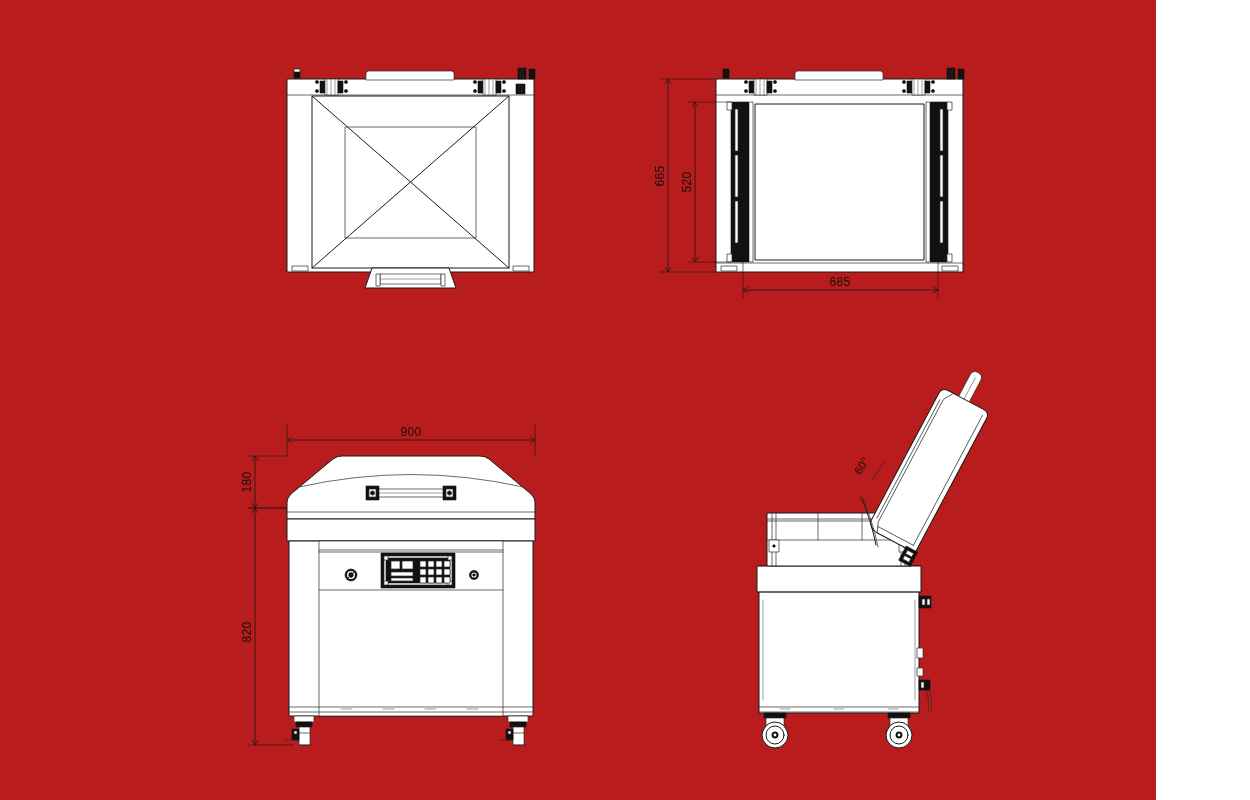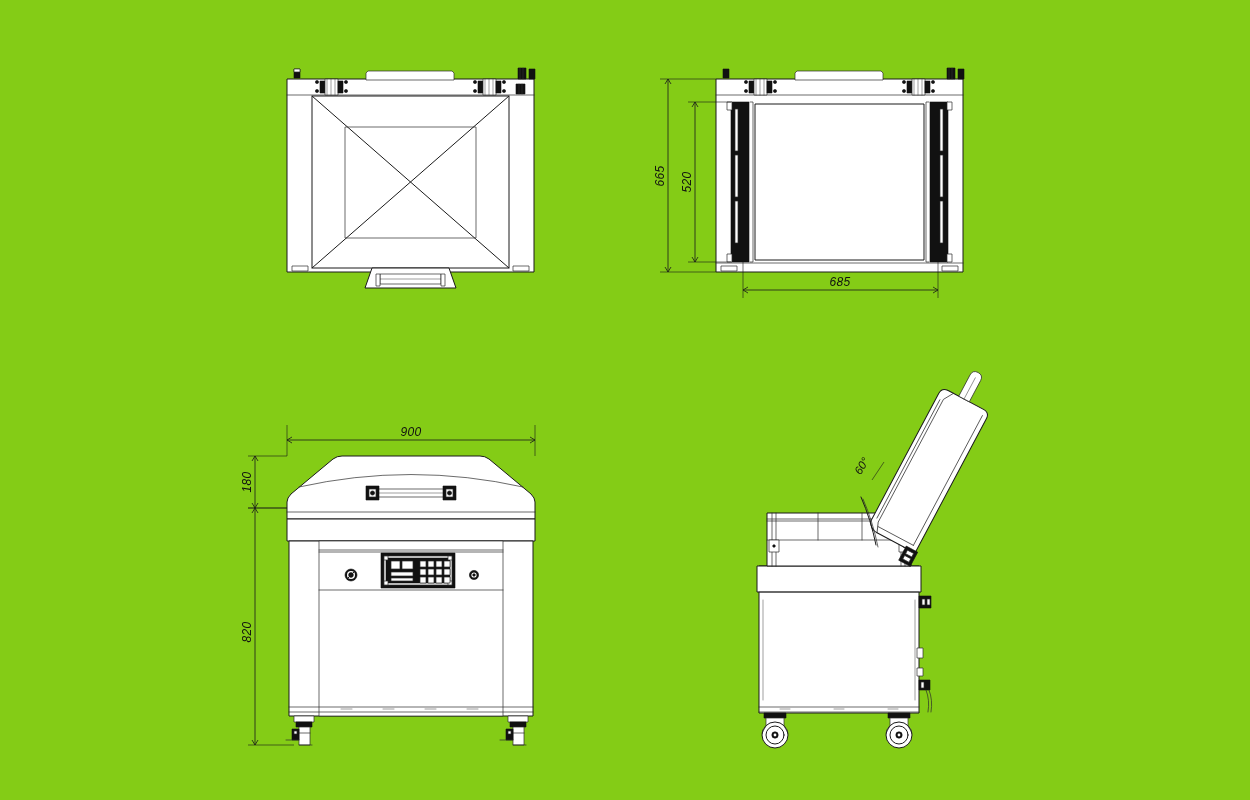--- a/index.html
+++ b/index.html
@@ -15,10 +15,9 @@
   }
   #drawing-root {
     position: relative;
-    width: 1250px;
+    width: 1156px;
     height: 800px;
-    background: #84cc16;
-    font-style: italic;
+    background: #b91c1c;
   }
   svg#cad {
     display: block;

